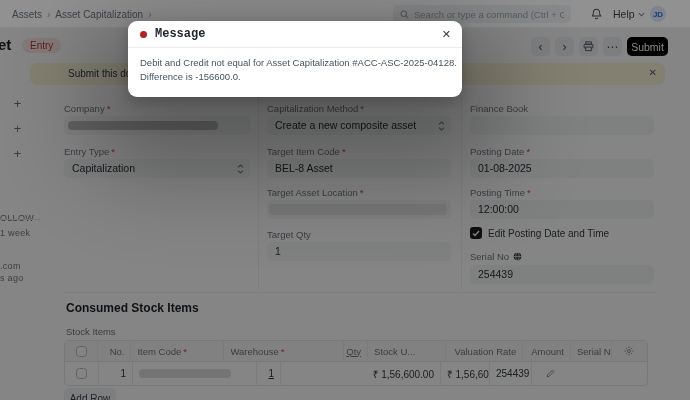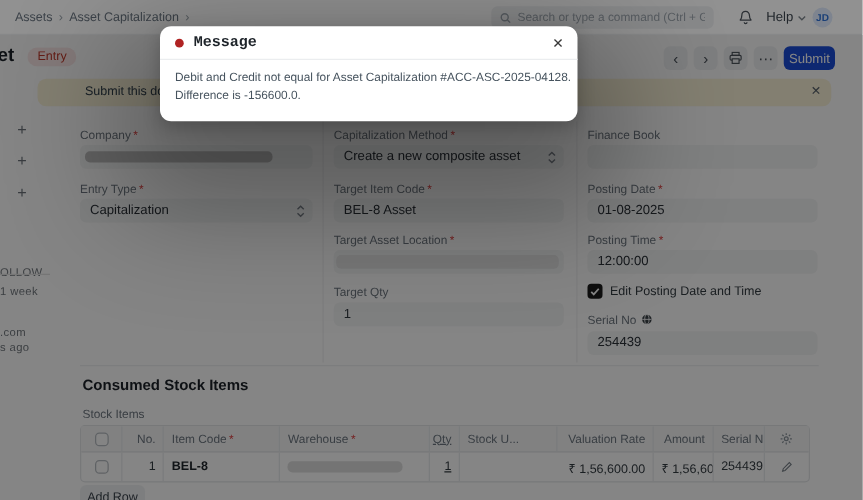--- a/index.html
+++ b/index.html
@@ -27,7 +27,7 @@
   .title-frag { position:absolute; left:-2px; top:36px; font-size:15px; font-weight:bold; color:#1d2329; }
   .draft-badge { position:absolute; left:22px; top:38px; font-size:10px; color:#c0392b; background:#fbe9e9; border-radius:9px; padding:2px 8px; }
   .head-btn { position:absolute; top:37px; width:19px; height:19px; border-radius:5px; background:#f0f1f3; display:flex; align-items:center; justify-content:center; color:#4c545c; font-size:12px; cursor:pointer; }
-  .submit-btn { position:absolute; left:627px; top:37px; width:41px; height:19px; border-radius:5px; background:#1d4ed8; color:#fff; font-size:10.5px; display:flex; align-items:center; justify-content:center; cursor:pointer; }
+  .submit-btn { position:absolute; left:627px; top:37px; width:41px; height:19px; border-radius:5px; background:#000000; color:#fff; font-size:10.5px; display:flex; align-items:center; justify-content:center; cursor:pointer; }
 
   
   .banner { position:absolute; left:30px; top:63px; width:635px; height:22px; background:#fbf3d8; border-radius:7px; }

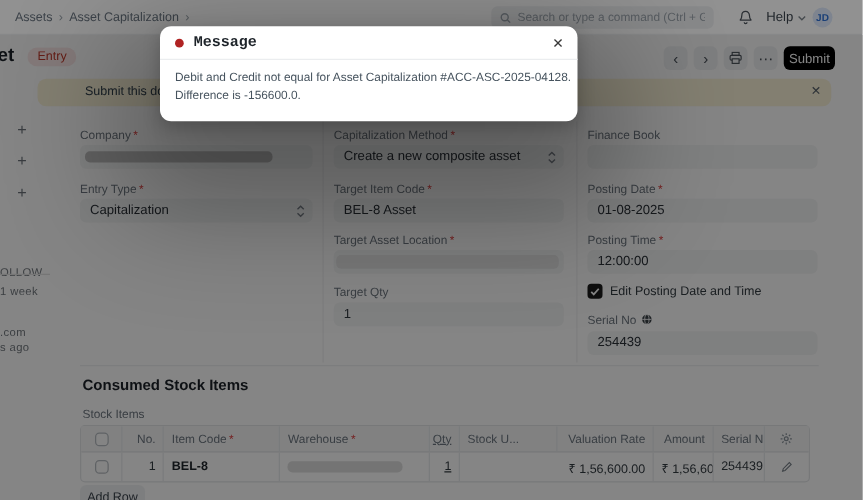--- a/index.html
+++ b/index.html
@@ -311,7 +311,6 @@
         <span class="row-check"></span>
       </div>
     <div class="gcell c-no r">1</div>
-    <div class="gcell c-item bold-cell">BEL-8</div>
     <div class="gcell c-wh">
       <span class="redact" style="position:static; width:92px; height:9px; background:#dedede;"></span>
     </div>

